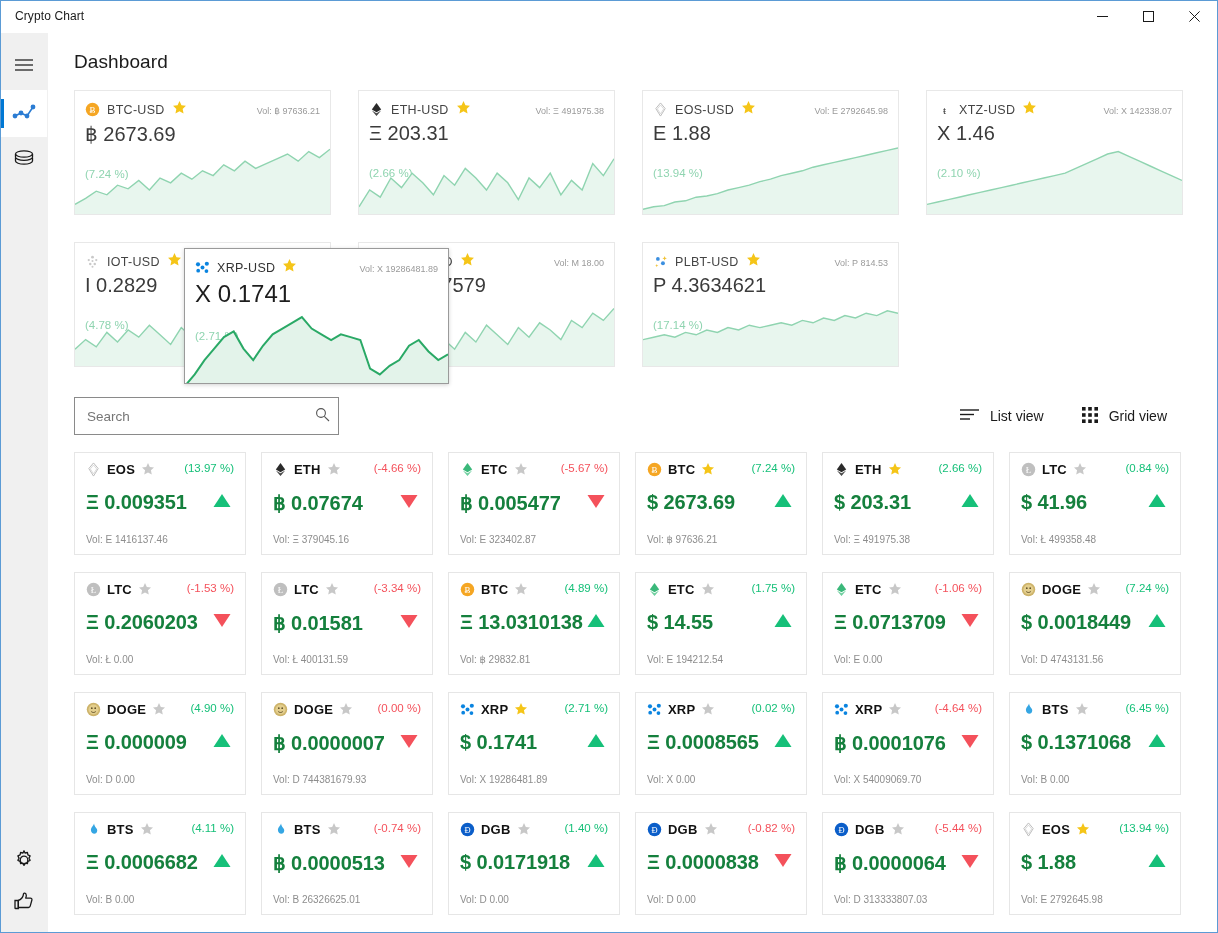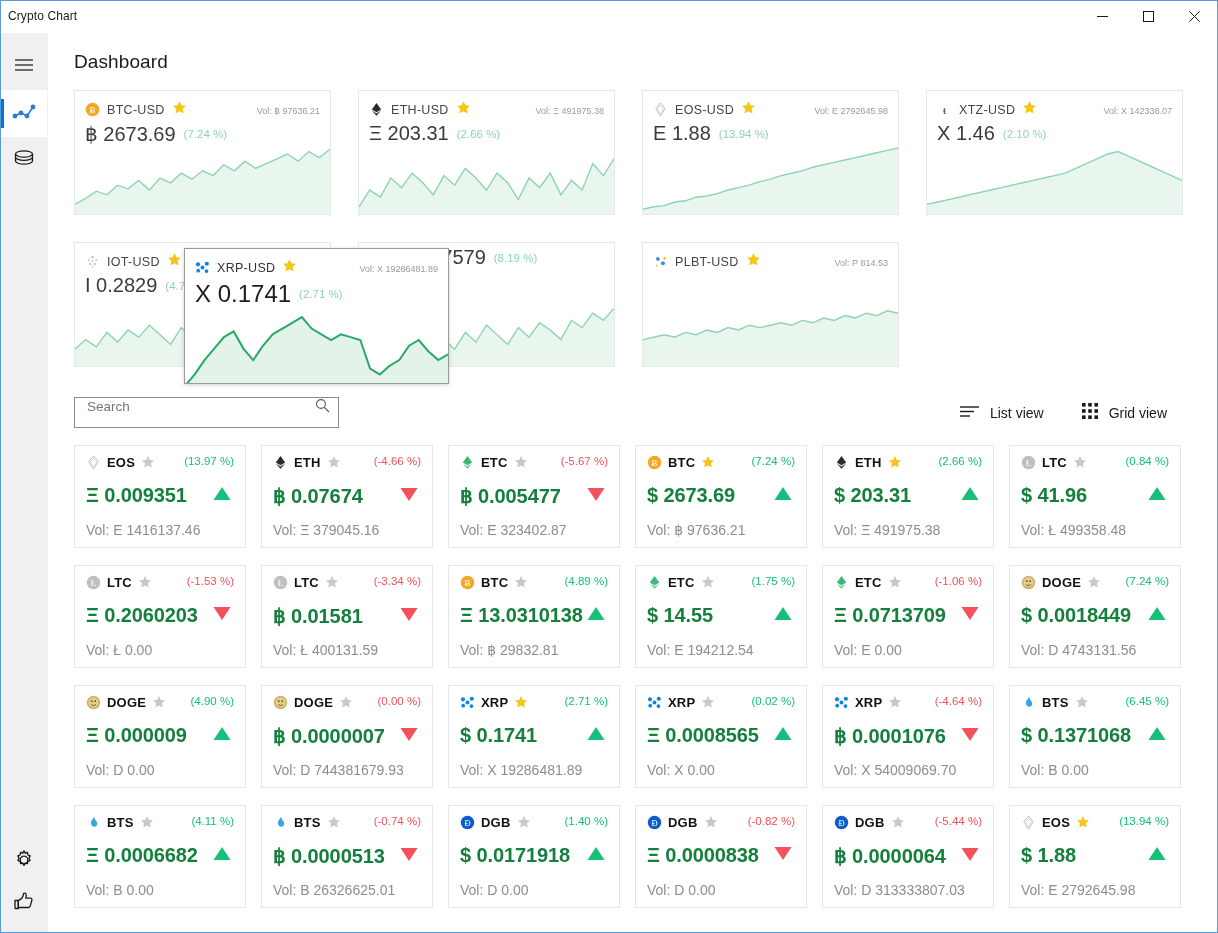--- a/index.html
+++ b/index.html
@@ -31,7 +31,7 @@
   .title-text {
     font-size: 12px;
     color: #1a1a1a;
-    padding-left: 7px;
+    padding-left: 14px;
     letter-spacing: .1px;
   }
   .win-buttons { margin-left: auto; display: flex; height: 31px; }

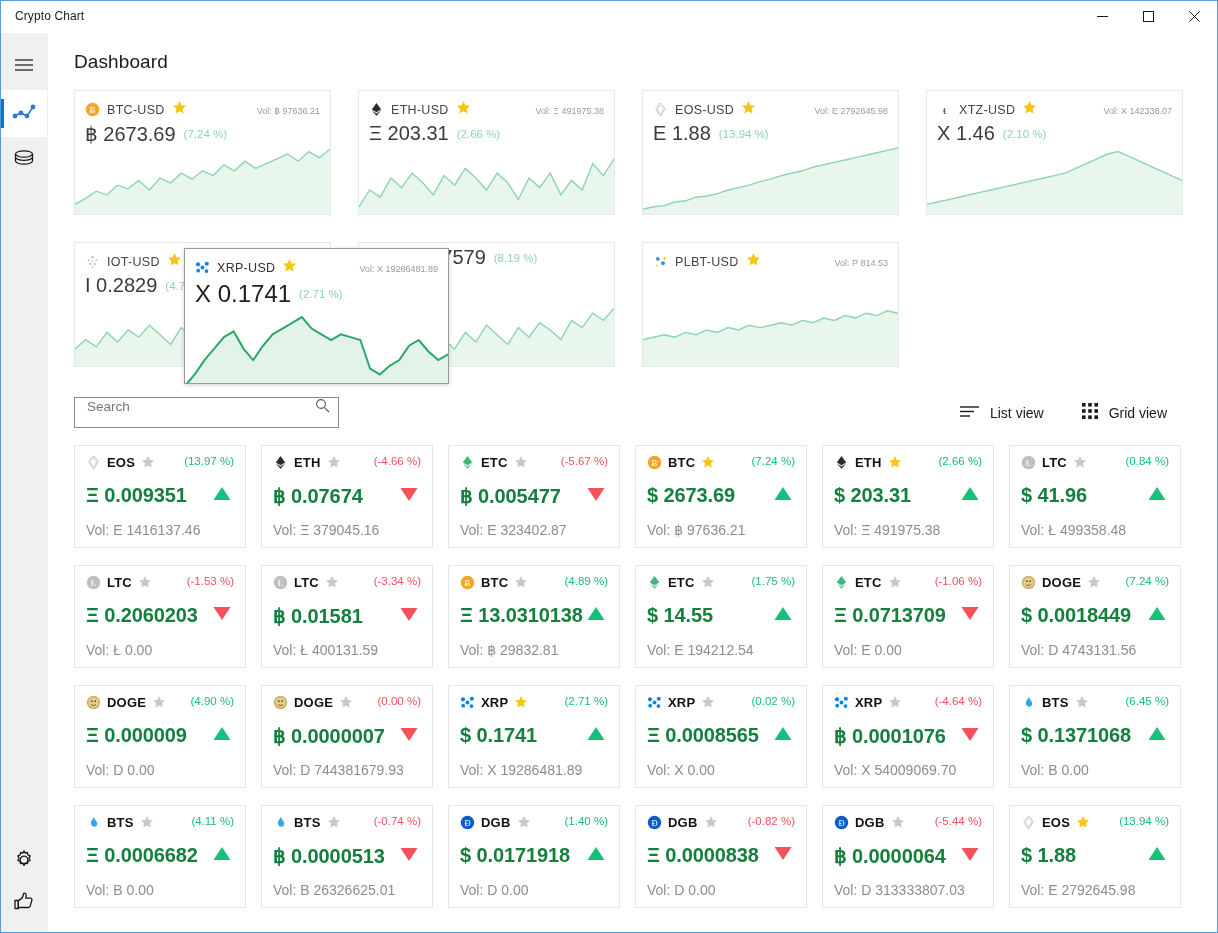--- a/index.html
+++ b/index.html
@@ -132,9 +132,10 @@
   }
   .cc-price-row {
     display: flex;
-    align-items: center;
-    gap: 8px;
+    align-items: flex-start;
+    gap: 22px;
     padding: 3px 10px 0 10px;
+    flex-direction: column;
   }
   .cc-price {
     font-size: 20px;

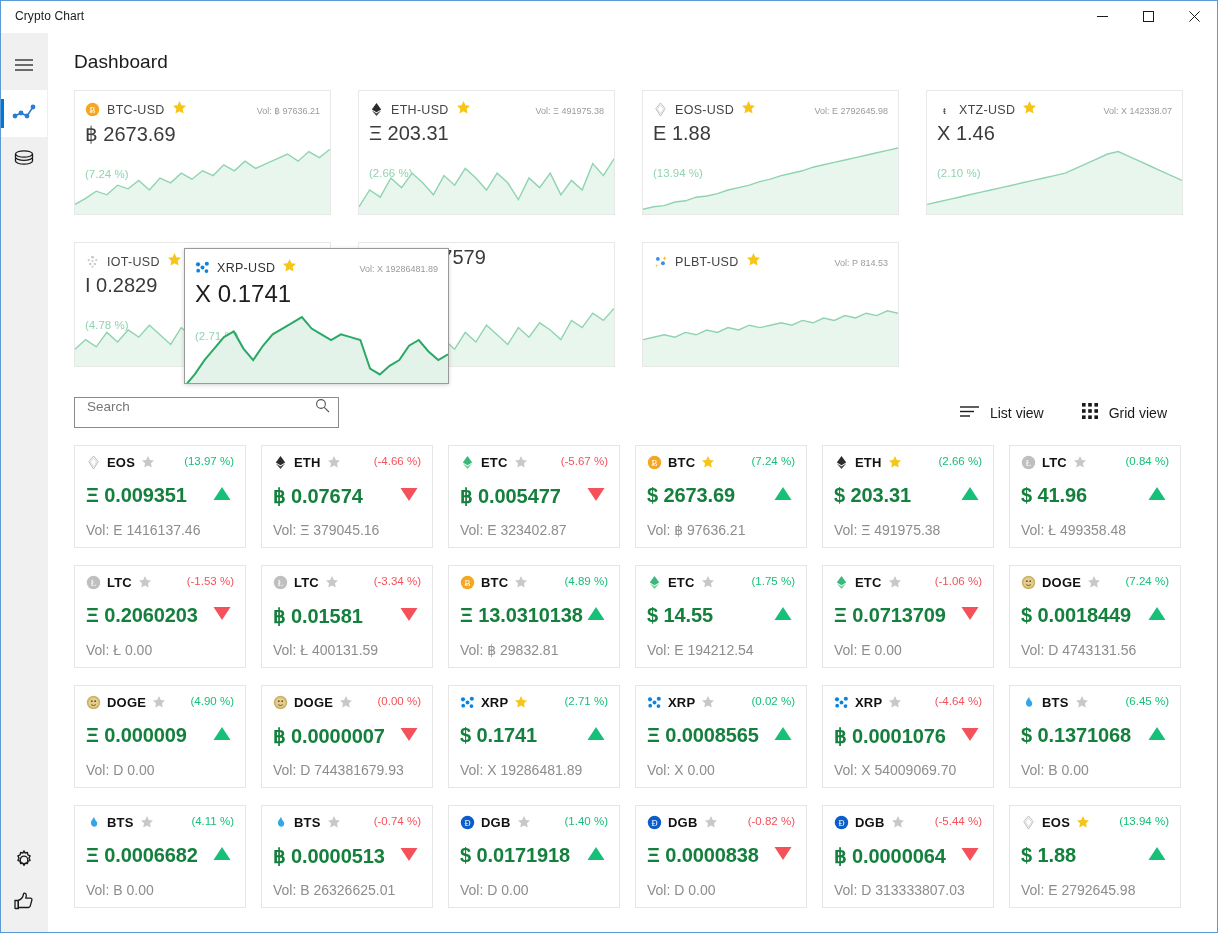--- a/index.html
+++ b/index.html
@@ -476,6 +476,20 @@
             </div>
           </div>
           <div class="chart-card">
+            <div class="cc-head">
+              <span class="icon-wrap">
+                <svg width="15" height="15" viewBox="0 0 16 16">
+                  <rect x="1" y="1" width="14" height="14" rx="1.5" fill="#7a6a63"></rect>
+                  <circle cx="8" cy="7" r="2.6" fill="#d9bfae"></circle>
+                  <path d="M3 15c1-3.2 3-4.4 5-4.4S12 11.8 13 15z" fill="#c9ada0"></path>
+                </svg>
+              </span>
+              <span class="cc-sym">MCO-USD</span>
+              <span class="star"><svg width="15" height="15" viewBox="0 0 20 20">
+                  <polygon points="10,1.4 12.6,7 18.6,7.7 14.2,11.9 15.4,17.9 10,14.9 4.6,17.9 5.8,11.9 1.4,7.7 7.4,7" fill="#f5c518"></polygon>
+                </svg></span>
+              <span class="cc-vol">Vol: M 18.00</span>
+            </div>
             <div class="cc-price-row">
               <span class="cc-price">M 0.9737579</span>
               <span class="cc-pct">(8.19 %)</span>

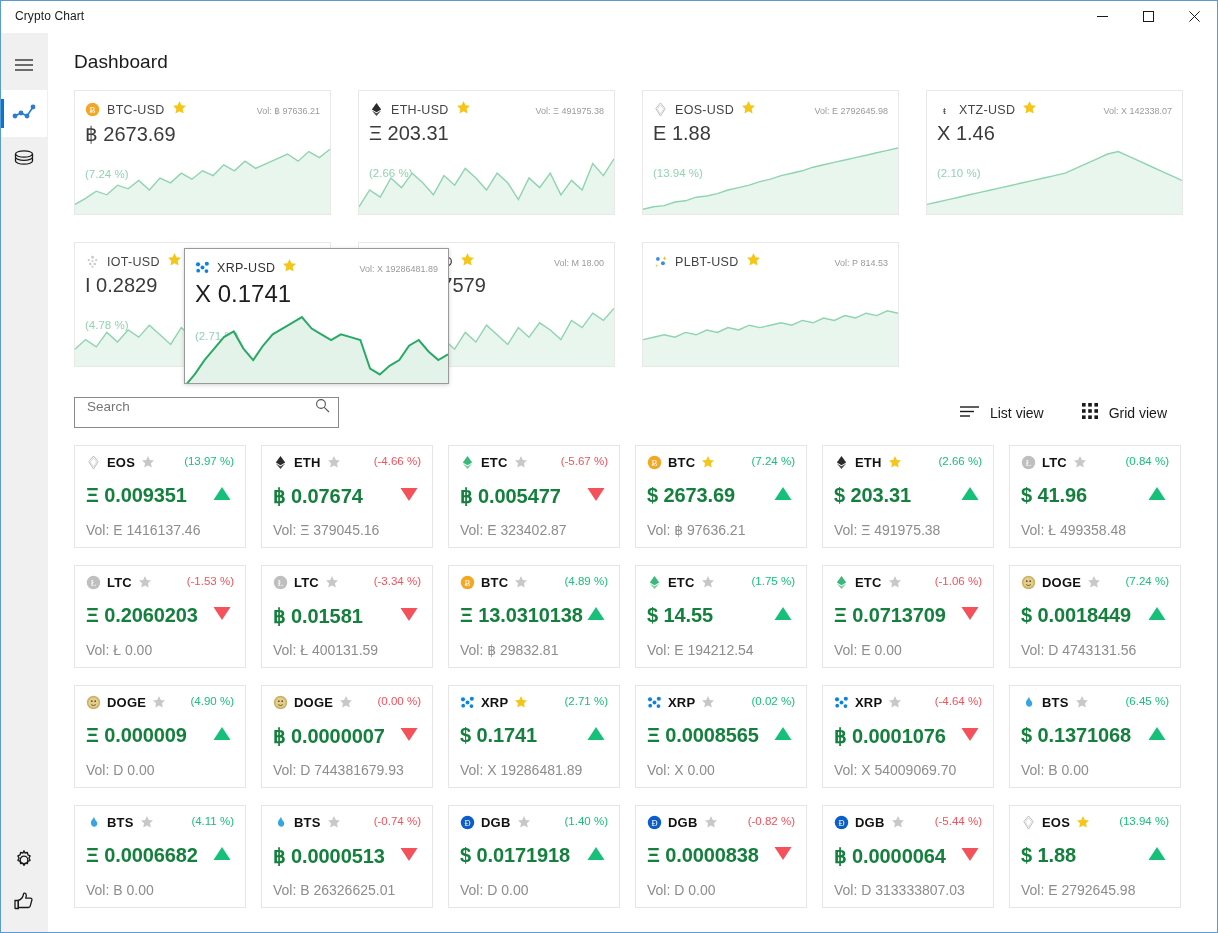--- a/index.html
+++ b/index.html
@@ -521,6 +521,10 @@
                 </svg></span>
               <span class="cc-vol">Vol: P 814.53</span>
             </div>
+            <div class="cc-price-row">
+              <span class="cc-price">P 4.3634621</span>
+              <span class="cc-pct">(17.14 %)</span>
+            </div>
             <div class="cc-spark">
               <svg viewBox="0 0 100 60" preserveAspectRatio="none">
                 <polygon points="0,60 0.00,38.00 4.17,36.00 8.33,34.00 12.50,36.00 16.67,32.00 20.83,34.00 25.00,30.00 29.17,32.00 33.33,28.00 37.50,30.00 41.67,26.00 45.83,28.00 50.00,26.00 54.17,24.00 58.33,26.00 62.50,22.00 66.67,24.00 70.83,20.00 75.00,22.00 79.17,18.00 83.33,20.00 87.50,16.00 91.67,18.00 95.83,14.00 100.00,16.00 100,60" fill="#e8f6ee"></polygon>

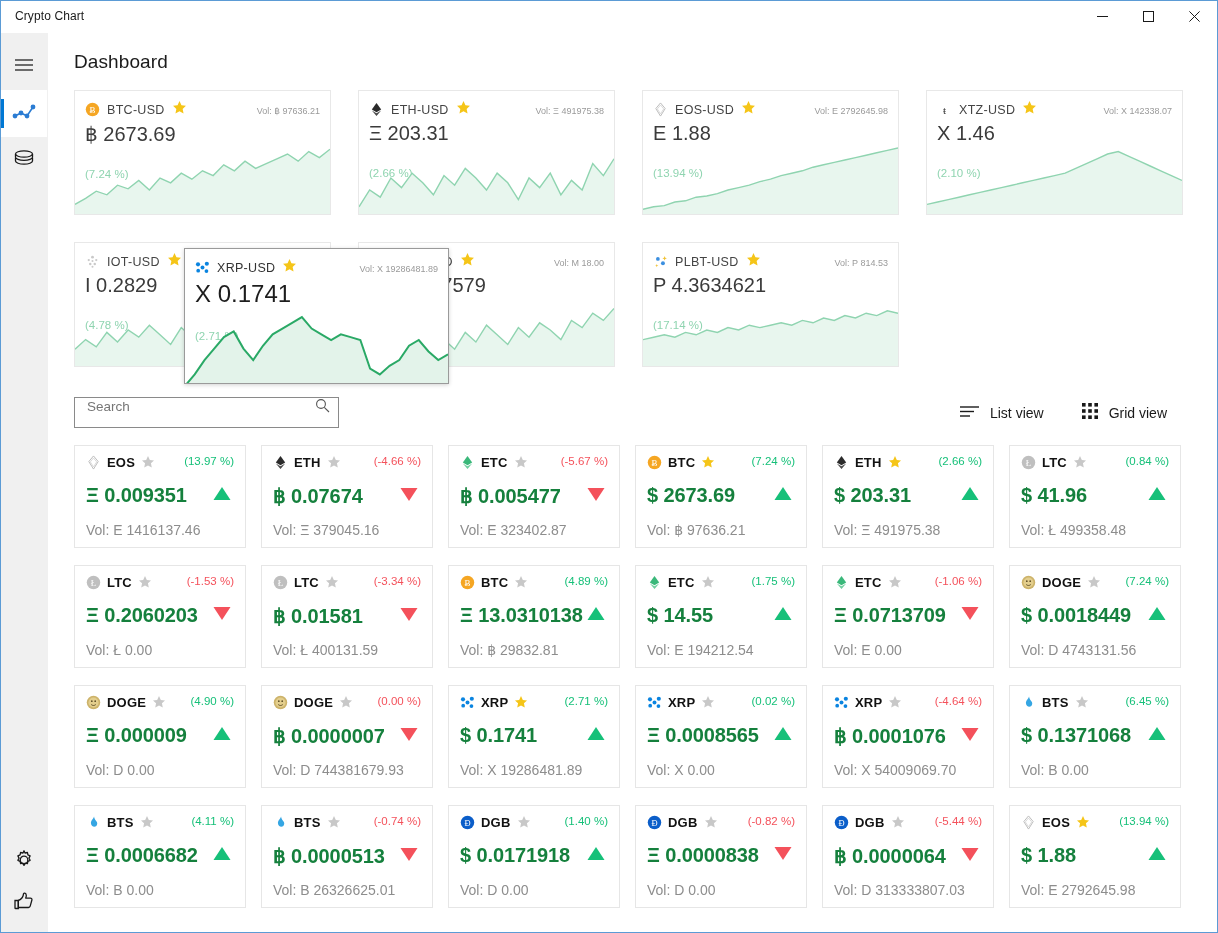--- a/index.html
+++ b/index.html
@@ -176,11 +176,11 @@
     align-items: center;
   }
   .search-box {
-    width: 265px; height: 31px;
+    width: 265px; height: 38px;
     border: 1px solid #8a8a8a;
     background: #fff;
     display: flex;
-    align-items: flex-start;
+    align-items: center;
     padding: 0 8px 0 10px;
   }
   .search-box input {

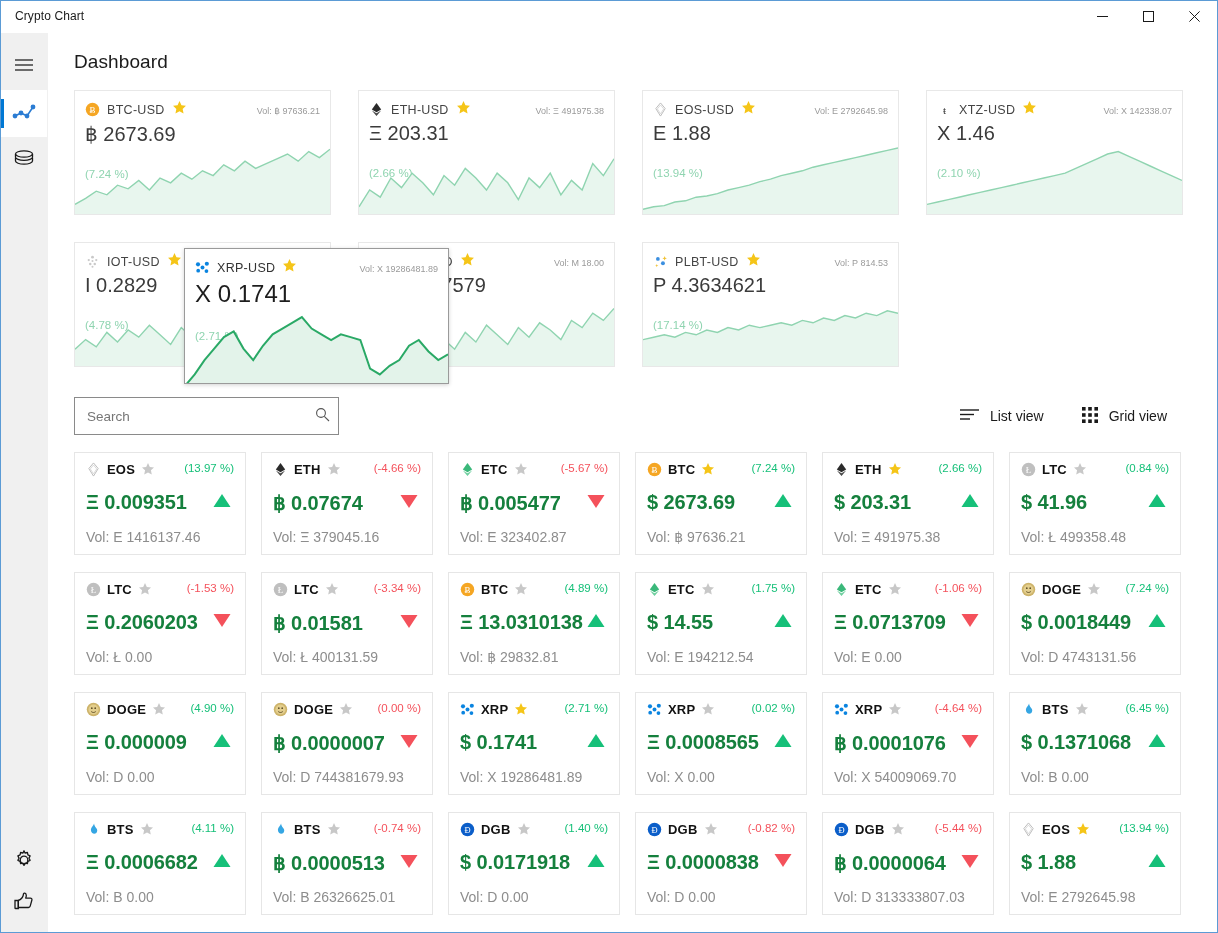--- a/index.html
+++ b/index.html
@@ -254,7 +254,7 @@
   .coin-vol {
     position: absolute;
     left: 11px; bottom: 9px;
-    font-size: 14px;
+    font-size: 10px;
     color: #8d8d8d;
   }
   .star { flex: 0 0 auto; }

